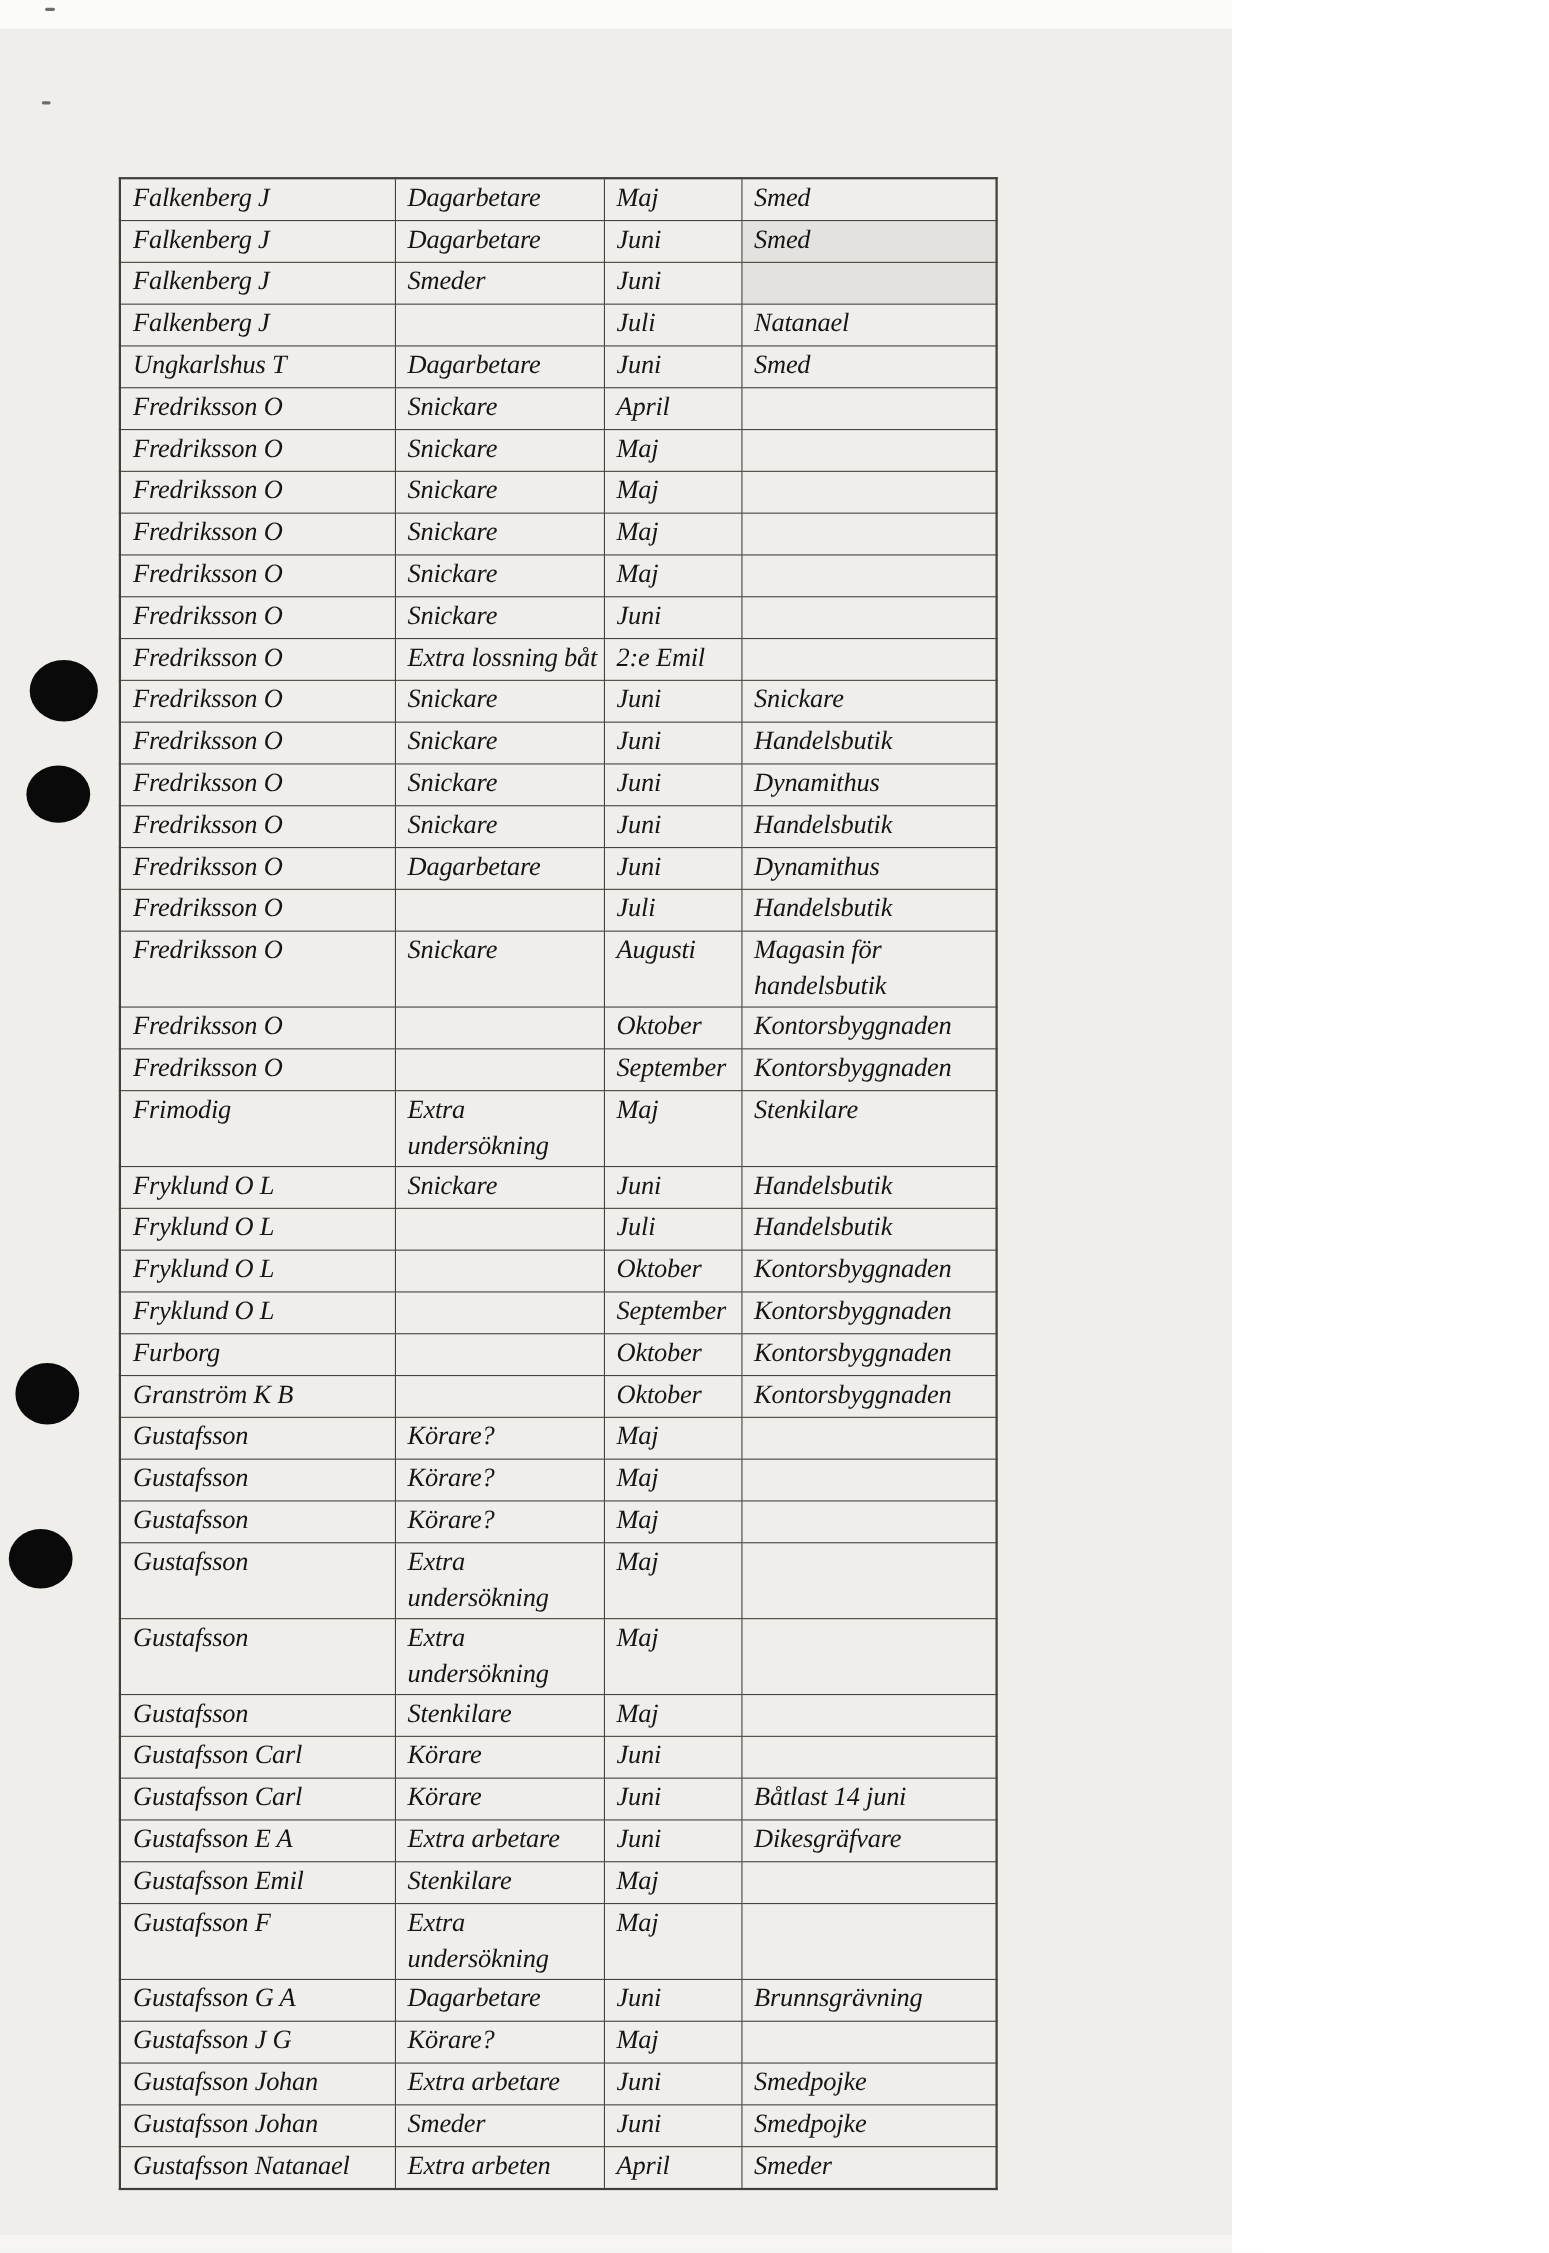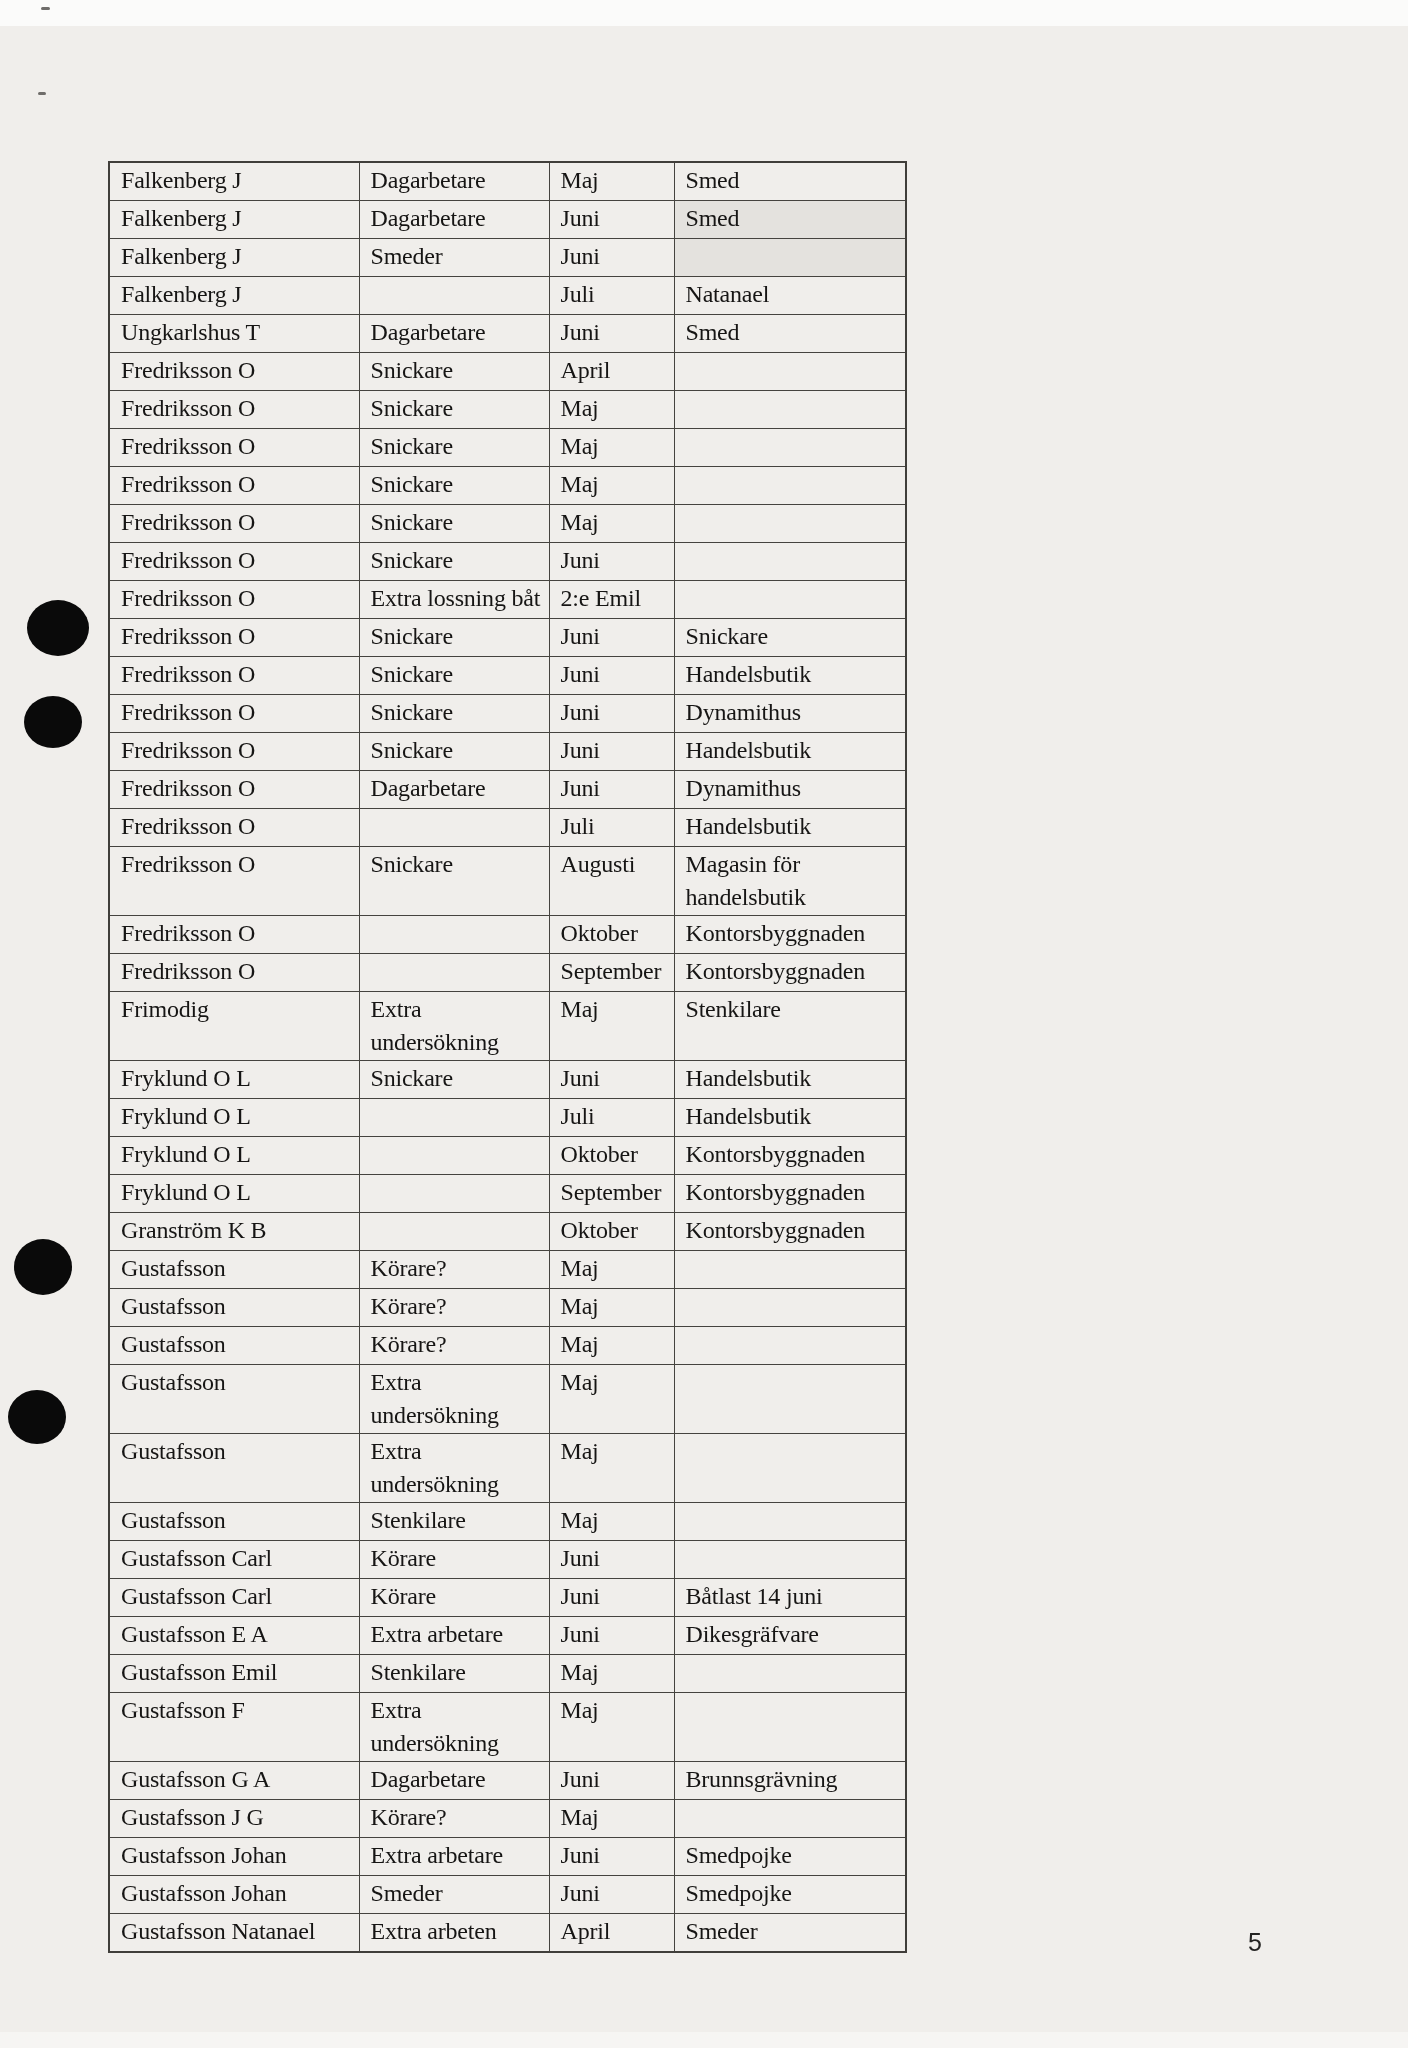--- a/index.html
+++ b/index.html
@@ -7,12 +7,13 @@
 
   .page {
     position: relative;
-    width: 1408px;
+    width: 1120px;
     height: 2048px;
     background: #f0eeeb;
     overflow: hidden;
     font-family: "Liberation Serif", "DejaVu Serif", serif;
     color: #161514;
+    font-style: italic;
   }
 
   

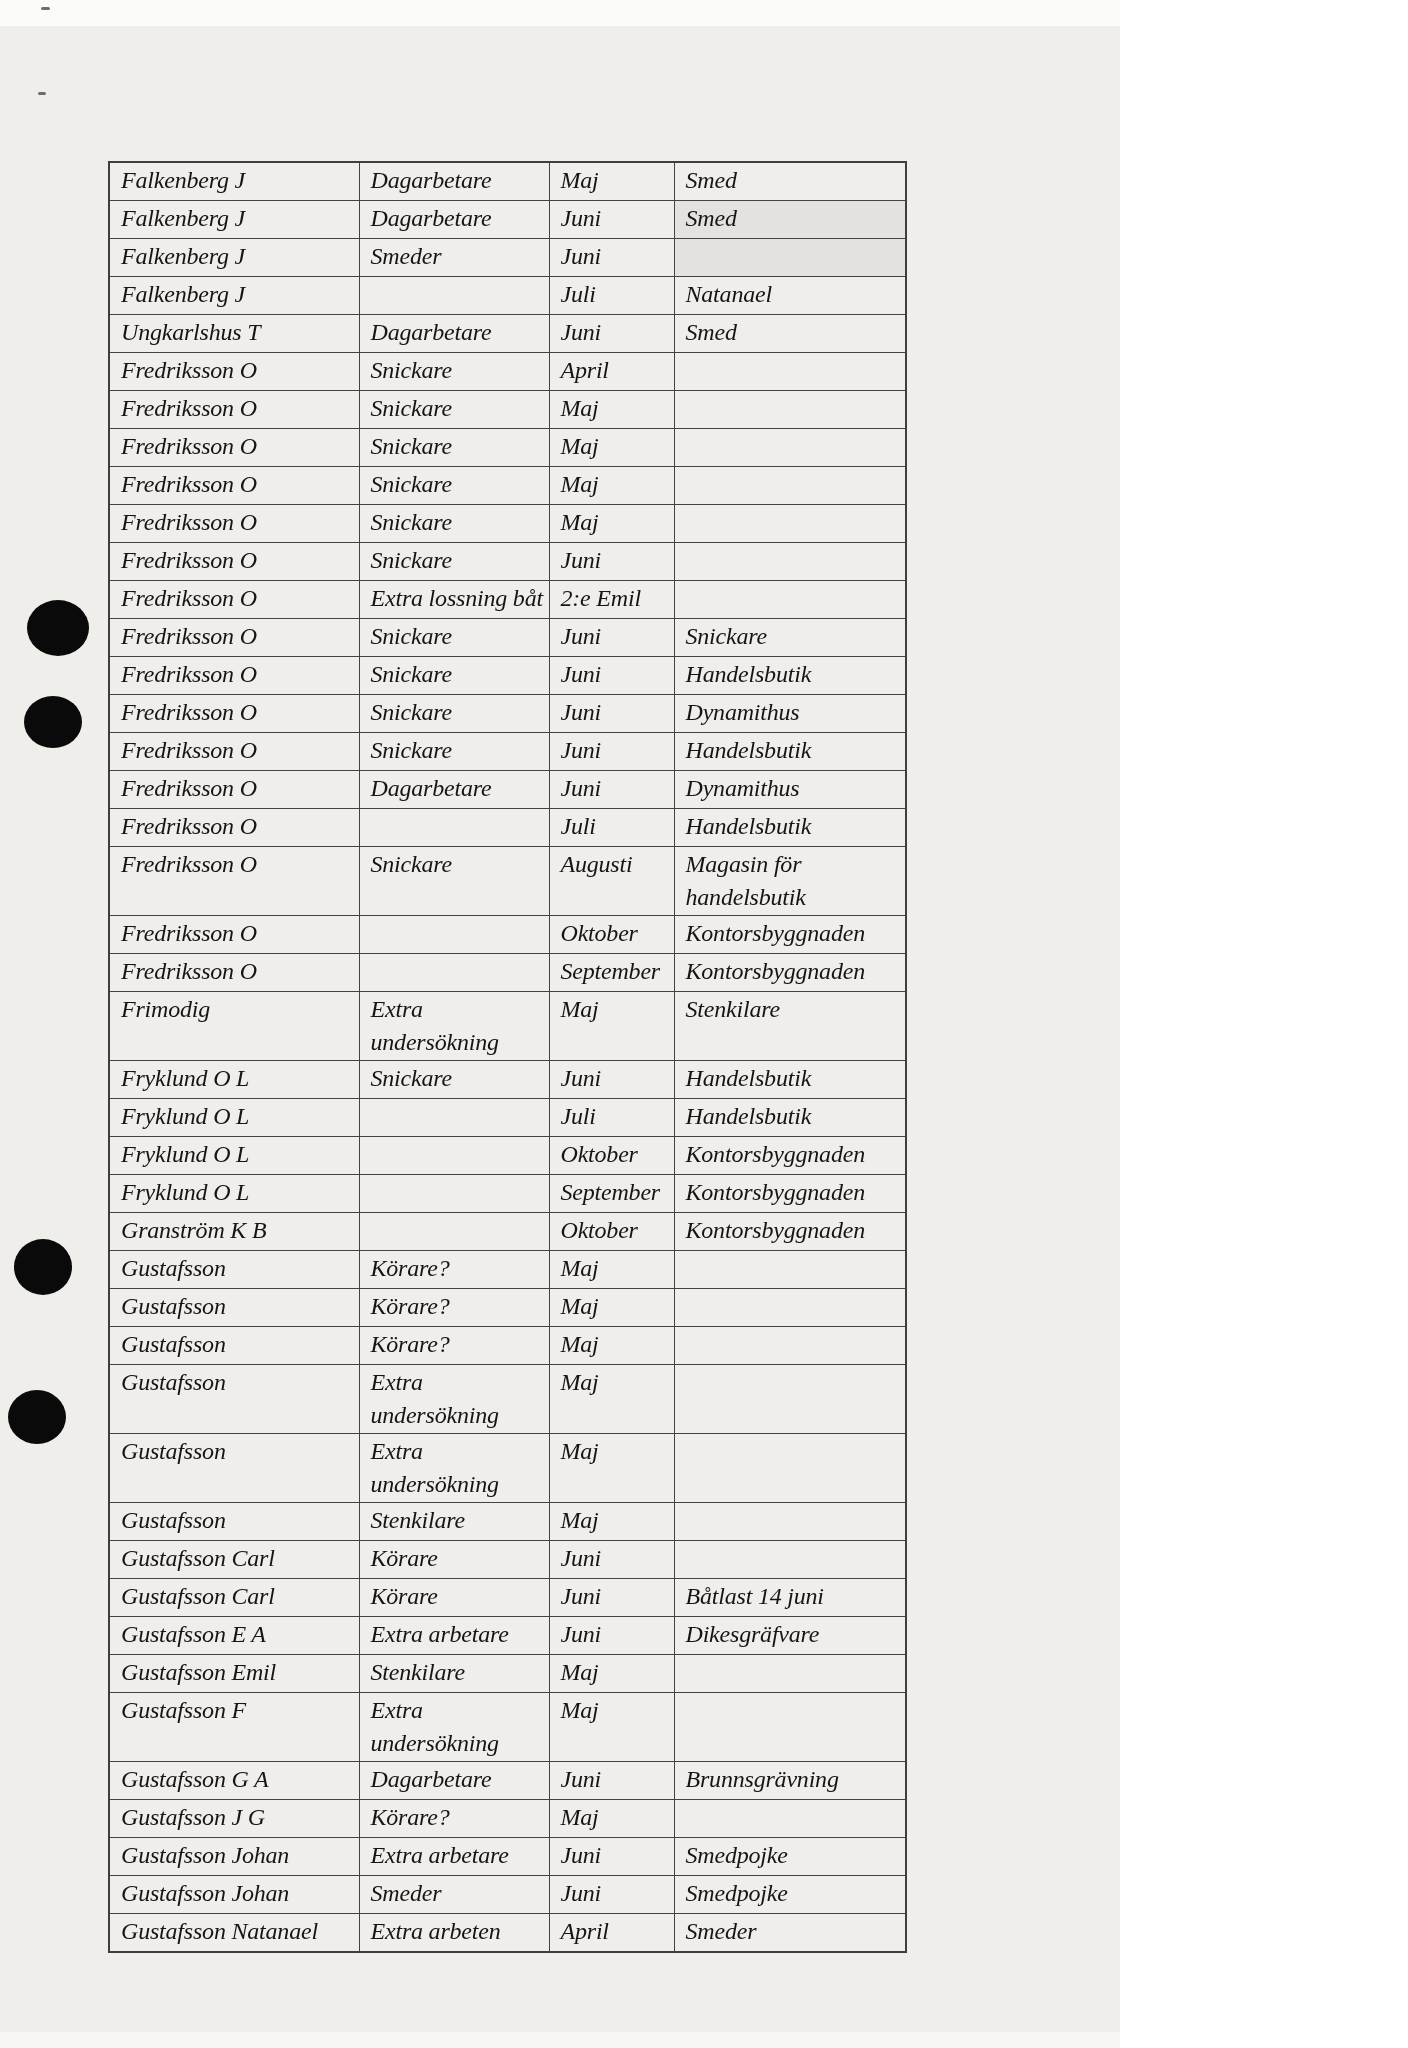--- a/index.html
+++ b/index.html
@@ -256,6 +256,12 @@
           <td>Kontorsbyggnaden</td>
         </tr>
         <tr>
+          <td>Furborg</td>
+          <td></td>
+          <td>Oktober</td>
+          <td>Kontorsbyggnaden</td>
+        </tr>
+        <tr>
           <td>Granström K B</td>
           <td></td>
           <td>Oktober</td>

